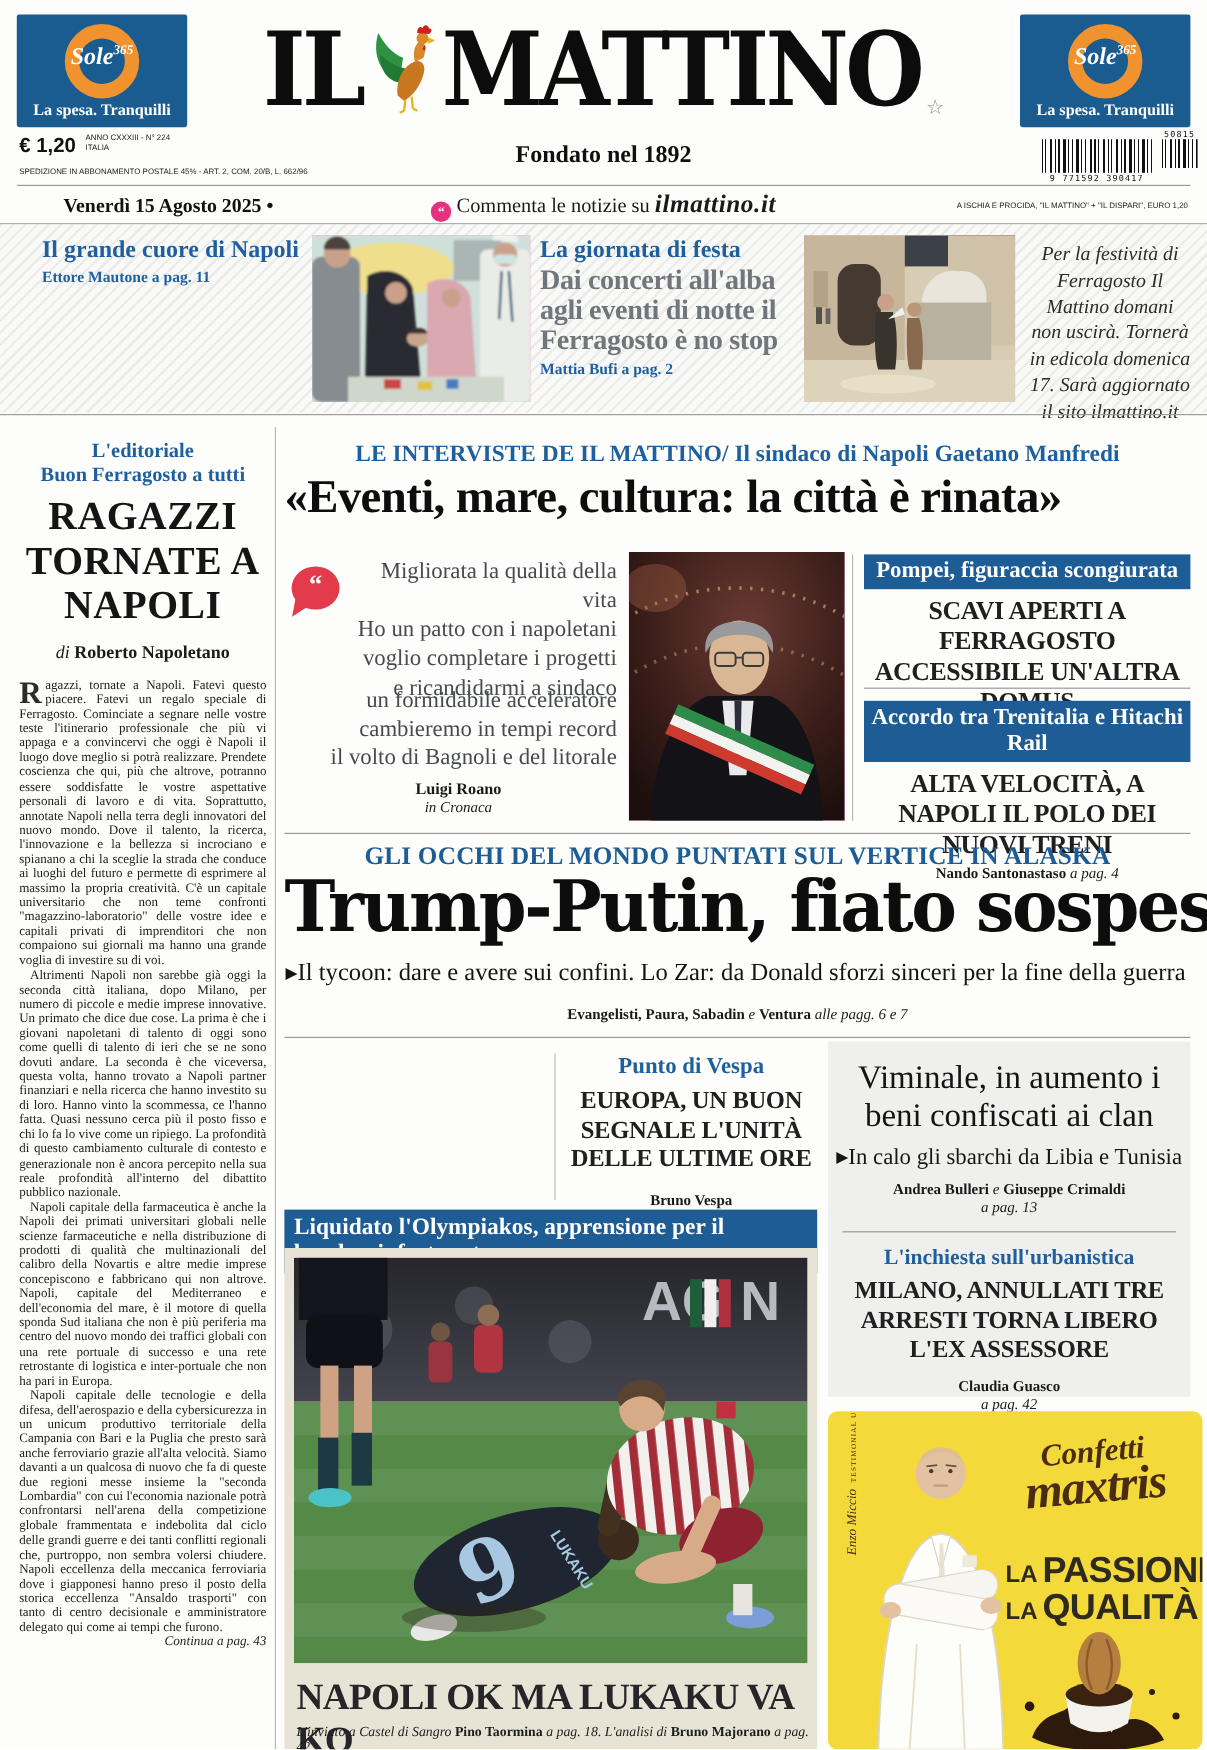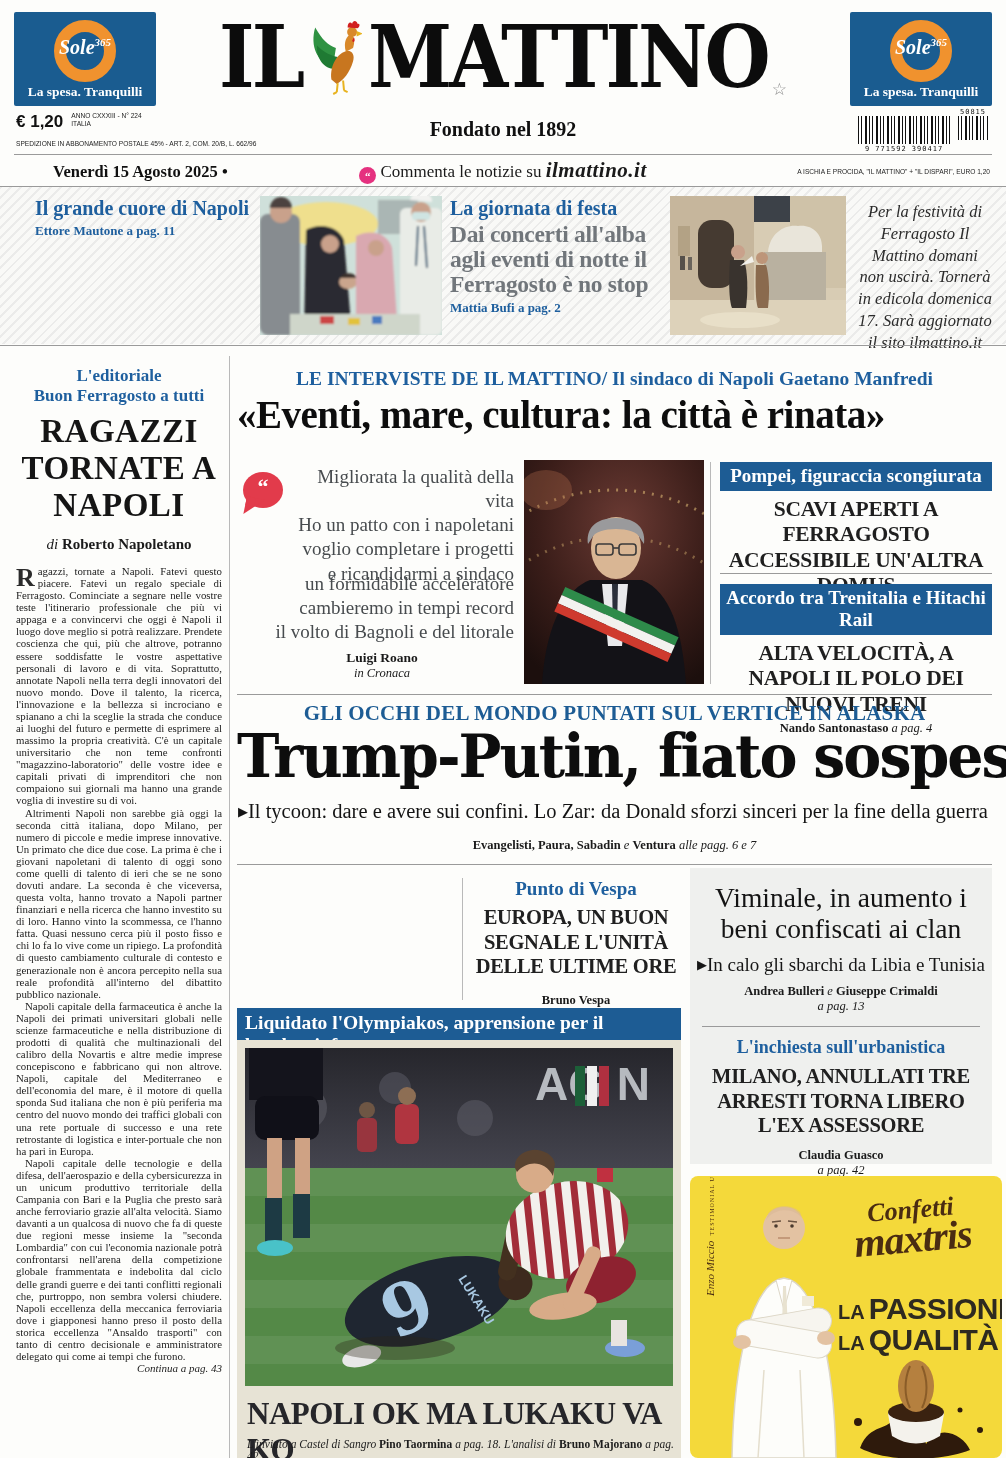--- a/index.html
+++ b/index.html
@@ -150,7 +150,7 @@
   <div class="abs founded" style="left:0;right:0;top:118px;text-align:center;">Fondato nel 1892</div>
 
   <div class="abs" style="left:858px;top:108px;width:136px;">
-    <div style="position:relative;height:42px;">
+    <div style="position:relative;height:42px;margin-left:10px;">
       <div class="abs bars" style="left:0;top:8px;width:92px;height:28px;"></div>
       <div class="abs bcnum" style="left:98px;top:0;width:34px;">50815</div>
       <div class="abs bars" style="left:100px;top:8px;width:30px;height:24px;"></div>

